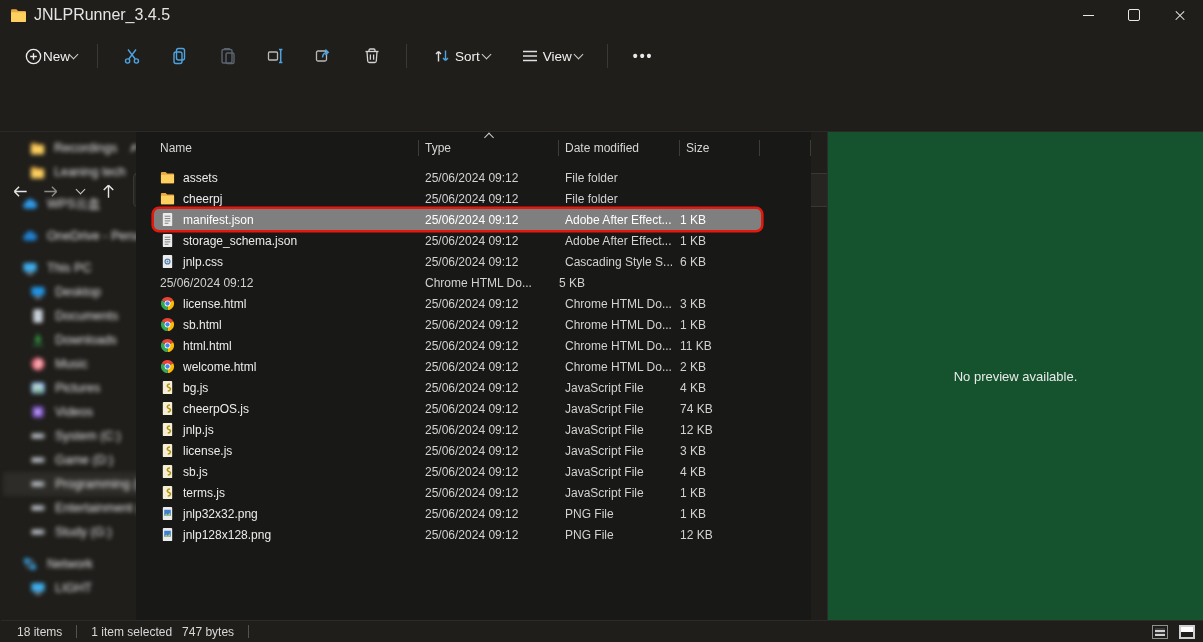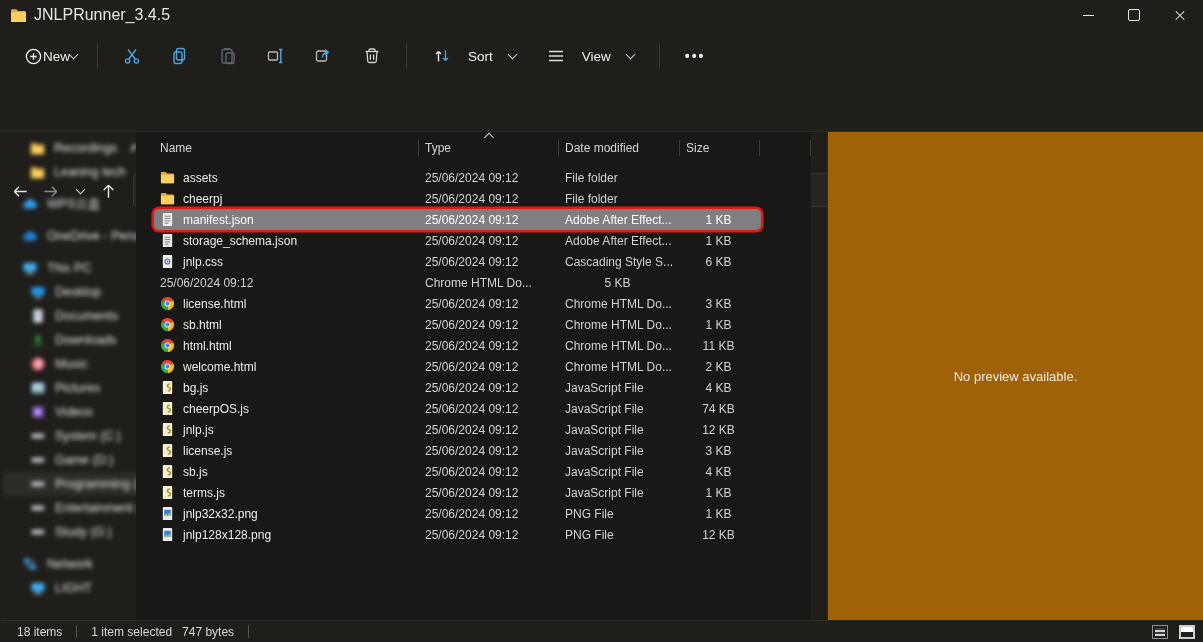--- a/index.html
+++ b/index.html
@@ -31,7 +31,7 @@
   .newbtn{display:flex;align-items:center;margin-left:14px;padding:7px 10px;border-radius:4px;color:#f0f0f0;font-size:13.5px}
   .vsep{width:1px;height:24px;background:#3a3936;margin:0 10px}
   .cbtn{width:38px;height:36px;display:flex;align-items:center;justify-content:center;border-radius:4px;margin:0 5px}
-  .txtbtn{display:flex;align-items:center;gap:16px;padding:7px 9px;border-radius:4px;color:#f0f0f0;font-size:13.5px;margin:0 6px}
+  .txtbtn{display:flex;align-items:center;gap:3px;padding:7px 9px;border-radius:4px;color:#f0f0f0;font-size:13.5px;margin:0 6px}
   .chev{width:6px;height:6px;border-right:1.3px solid #cdcdcd;border-bottom:1.3px solid #cdcdcd;transform:rotate(45deg);margin-top:-3px}
   .dots{letter-spacing:2px;color:#e8e8e8;font-size:14px;font-weight:bold}
 

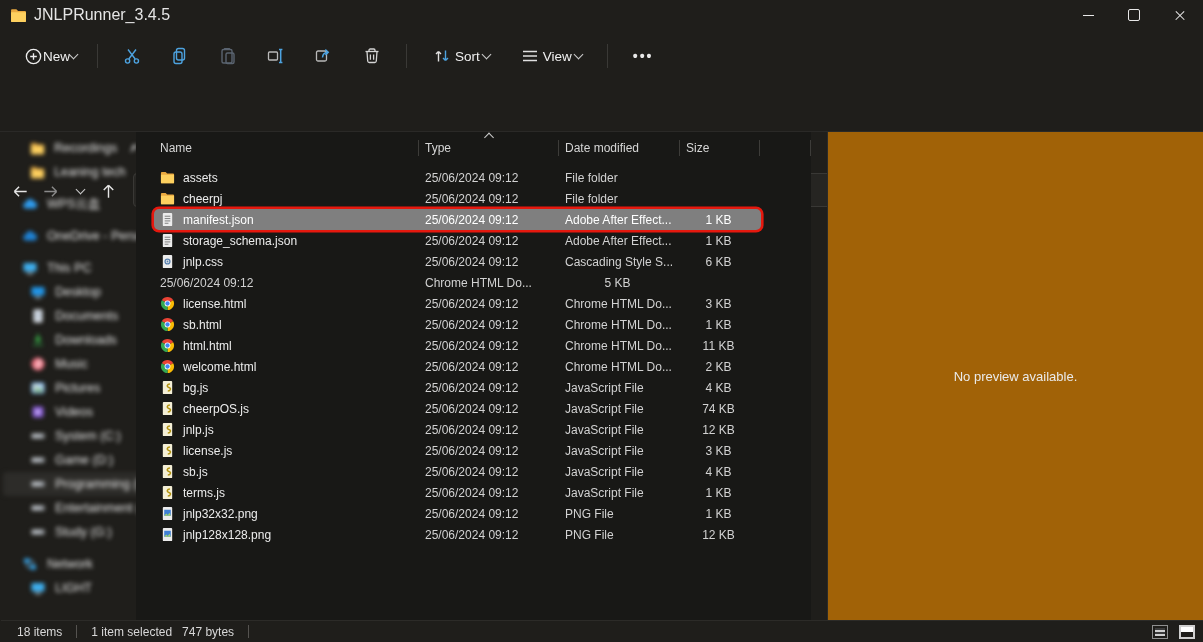--- a/index.html
+++ b/index.html
@@ -72,7 +72,7 @@
   .frow{display:grid;grid-template-columns:265px 140px 121px 81px;height:21px;align-items:center;border-radius:4px}
   .fname{display:flex;align-items:center;gap:8px;padding-left:6px;color:#ececec;white-space:nowrap;overflow:hidden}
   .fcell{color:#d2d2d2;padding-left:6px;white-space:nowrap;overflow:hidden}
-  .fsize{text-align:center;padding-right:4px;color:#d2d2d2;white-space:nowrap}
+  .fsize{text-align:left;padding-right:4px;color:#d2d2d2;white-space:nowrap}
   .frow.selected{background:var(--sel-bg)}
   .frow.selected .fname,.frow.selected .fcell,.frow.selected .fsize{color:#ffffff}
   .frow.annotated{box-shadow:0 0 0 2.6px var(--red);border-radius:5px}

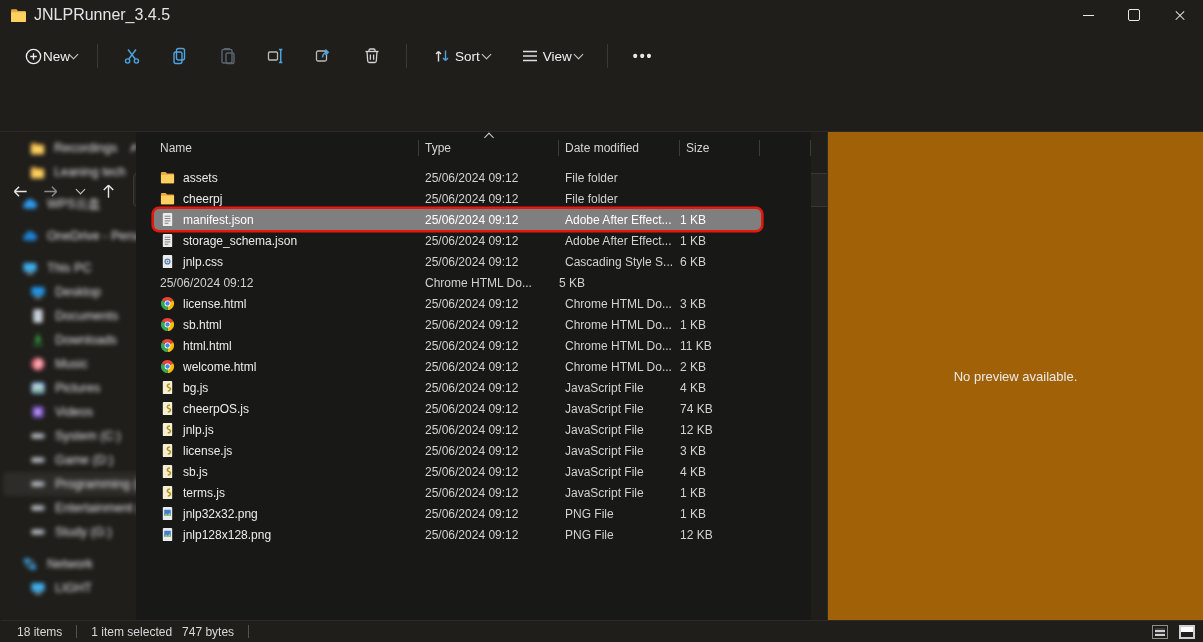--- a/index.html
+++ b/index.html
@@ -79,7 +79,7 @@
   .ficon{width:15px;height:15px;flex:0 0 15px}
 
   
-  .preview{position:absolute;left:827px;top:0;width:376px;height:100%;background:#a16207;border-left:1px solid #2c2b28;box-sizing:border-box;display:flex;align-items:center;justify-content:center}
+  .preview{position:absolute;left:827px;top:0;width:376px;height:100%;background:#14532d;border-left:1px solid #2c2b28;box-sizing:border-box;display:flex;align-items:center;justify-content:center}
   .preview-msg{color:#eaeaea;font-size:13px}
 
   

